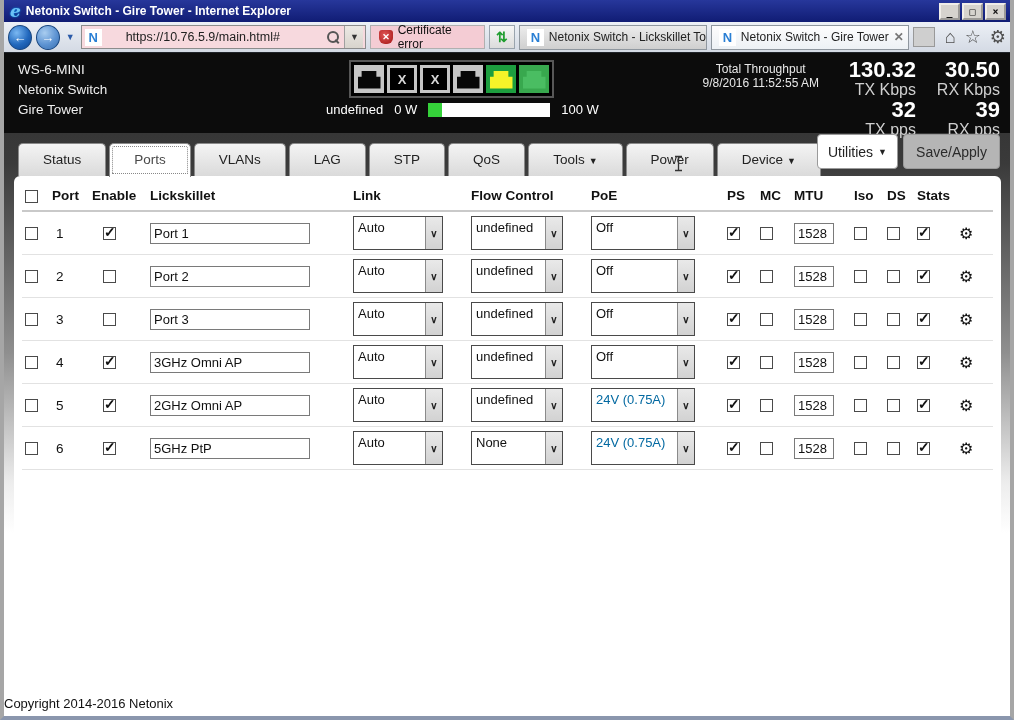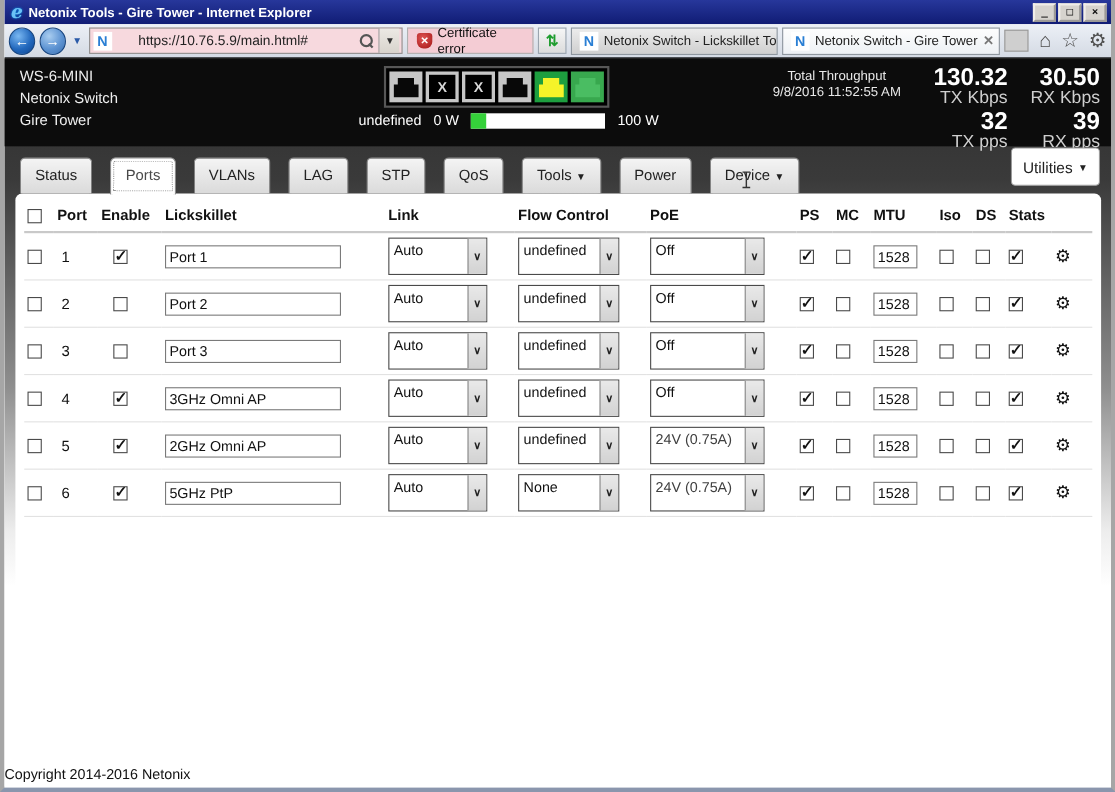--- a/index.html
+++ b/index.html
@@ -129,7 +129,7 @@
 
   <div class="titlebar">
     <span class="ie-logo">e</span>
-    <span class="title-text">Netonix Tools - Gire Tower - Internet Explorer</span>
+    <span class="title-text">Netonix Switch - Gire Tower - Internet Explorer</span>
     <span class="winbtns">
       <span class="winbtn">_</span>
       <span class="winbtn">□</span>

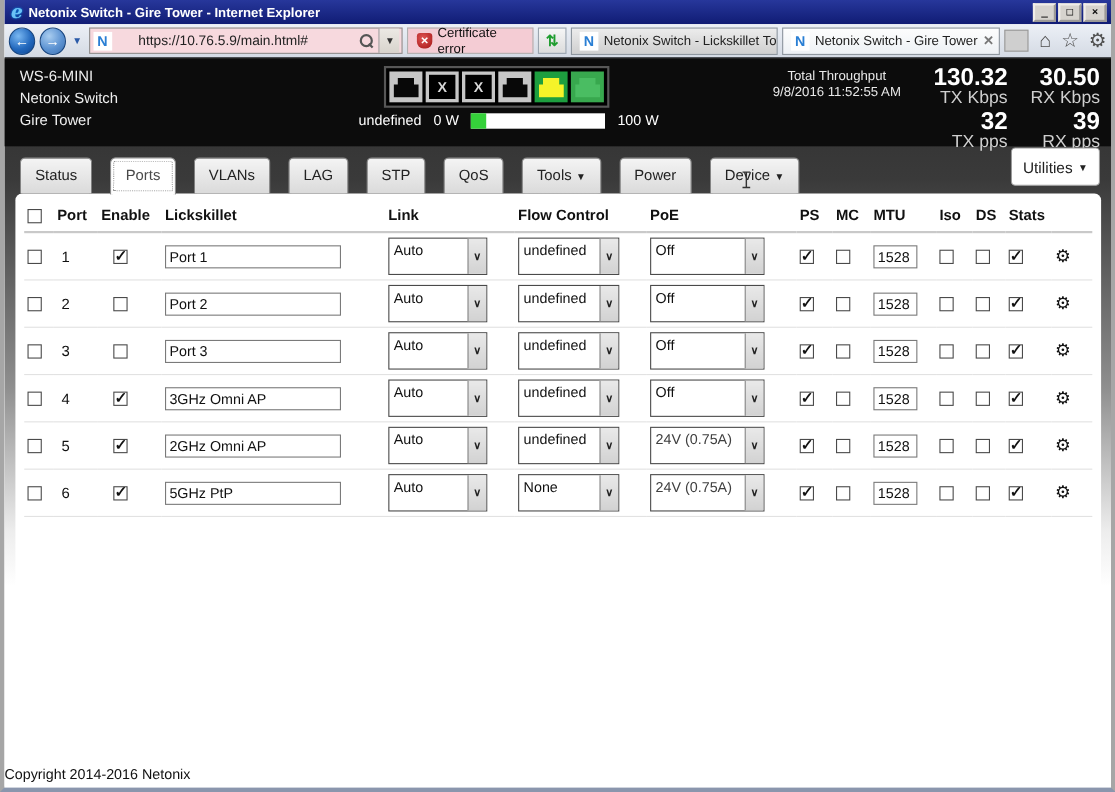--- a/index.html
+++ b/index.html
@@ -90,7 +90,7 @@
   
   .navrow { position:relative; height:43px; display:flex; align-items:flex-end; padding-left:4px; }
   .tab { background:linear-gradient(#f4f4f4,#dadada); border:1px solid #8a8a8a; border-bottom:none;
-    border-radius:5px 5px 0 0; padding:8px 13px 9px; margin-right:16px; font-size:13.5px; color:#222; }
+    border-radius:5px 5px 0 0; padding:8px 24px 9px; margin-right:3px; font-size:13.5px; color:#222; }
   .tab.active { background:#fff; color:#4a4a4a; outline:1px dotted #888; outline-offset:-4px;
     padding-bottom:10px; margin-bottom:-1px; z-index:2; }
   .tab .caret { font-size:9px; margin-left:4px; }

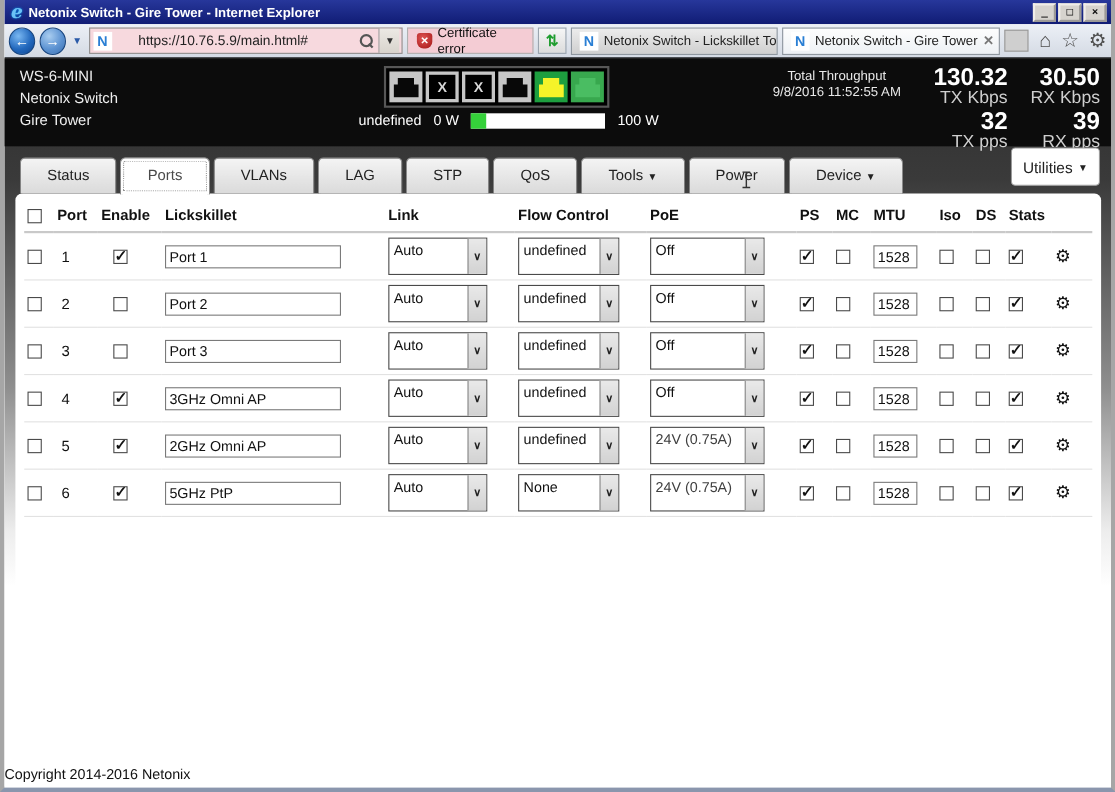--- a/index.html
+++ b/index.html
@@ -253,6 +253,7 @@
           <span>Utilities</span>
             <span class="caret" style="font-size:9px; margin-left:5px;">▼</span>
         </span>
+        <span class="abtn save">Save/Apply</span>
       </span>
     </div>
 

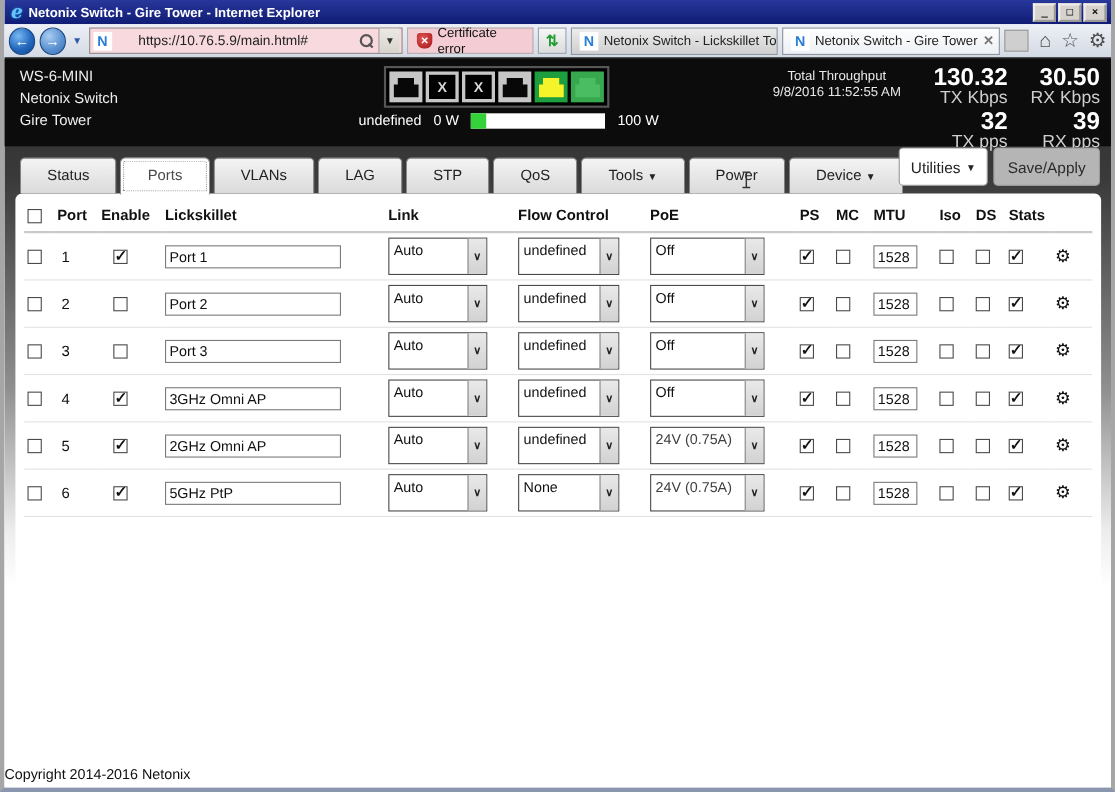--- a/index.html
+++ b/index.html
@@ -116,7 +116,7 @@
   .sel .val { flex:1; font-size:13px; padding:3px 0 0 4px; white-space:nowrap; overflow:hidden; }
   .sel .arrow { width:17px; background:linear-gradient(#e9e9e9,#d2d2d2); border-left:1px solid #8a8a8a;
     display:flex; align-items:center; justify-content:center; font-size:10px; font-weight:bold; color:#222; }
-  .sel.green .val { color:#404040; }
+  .sel.green .val { color:#0369a1; }
   .w-link { width:90px; } .w-flow { width:92px; } .w-poe { width:104px; }
   .gear { font-size:16px; color:#111; }
   .footer { position:absolute; left:0; bottom:4px; font-size:13px; color:#111; }

